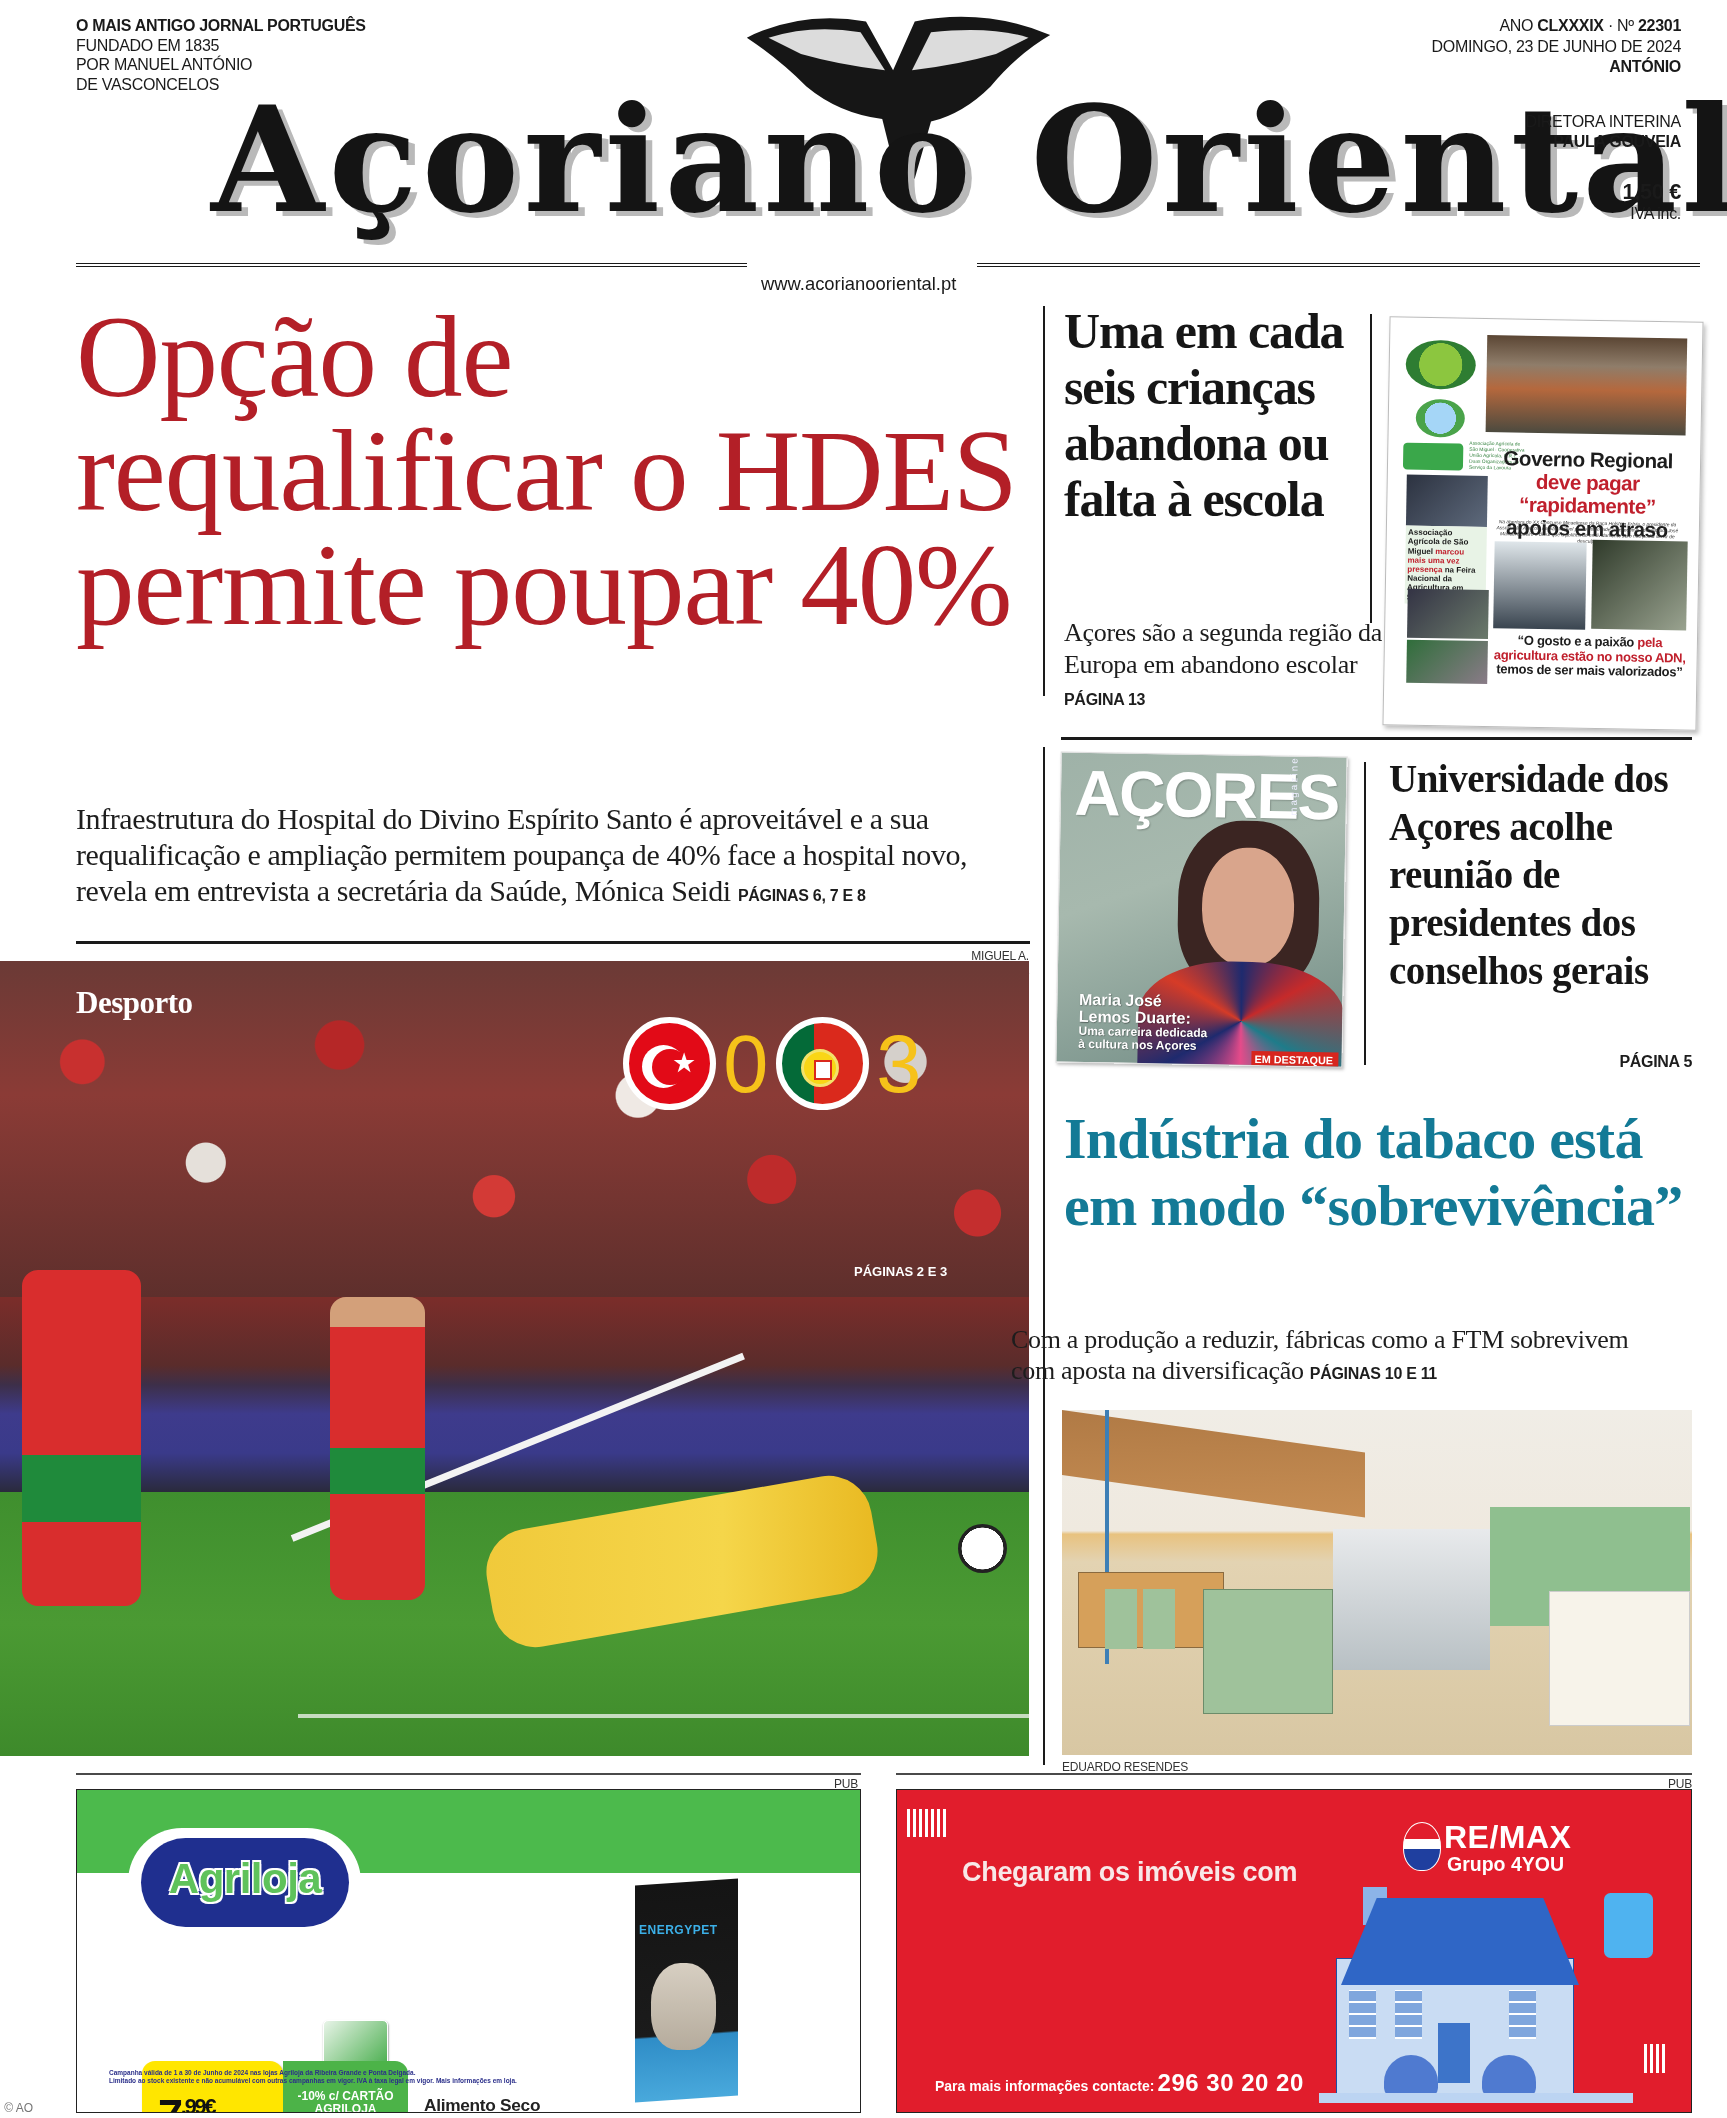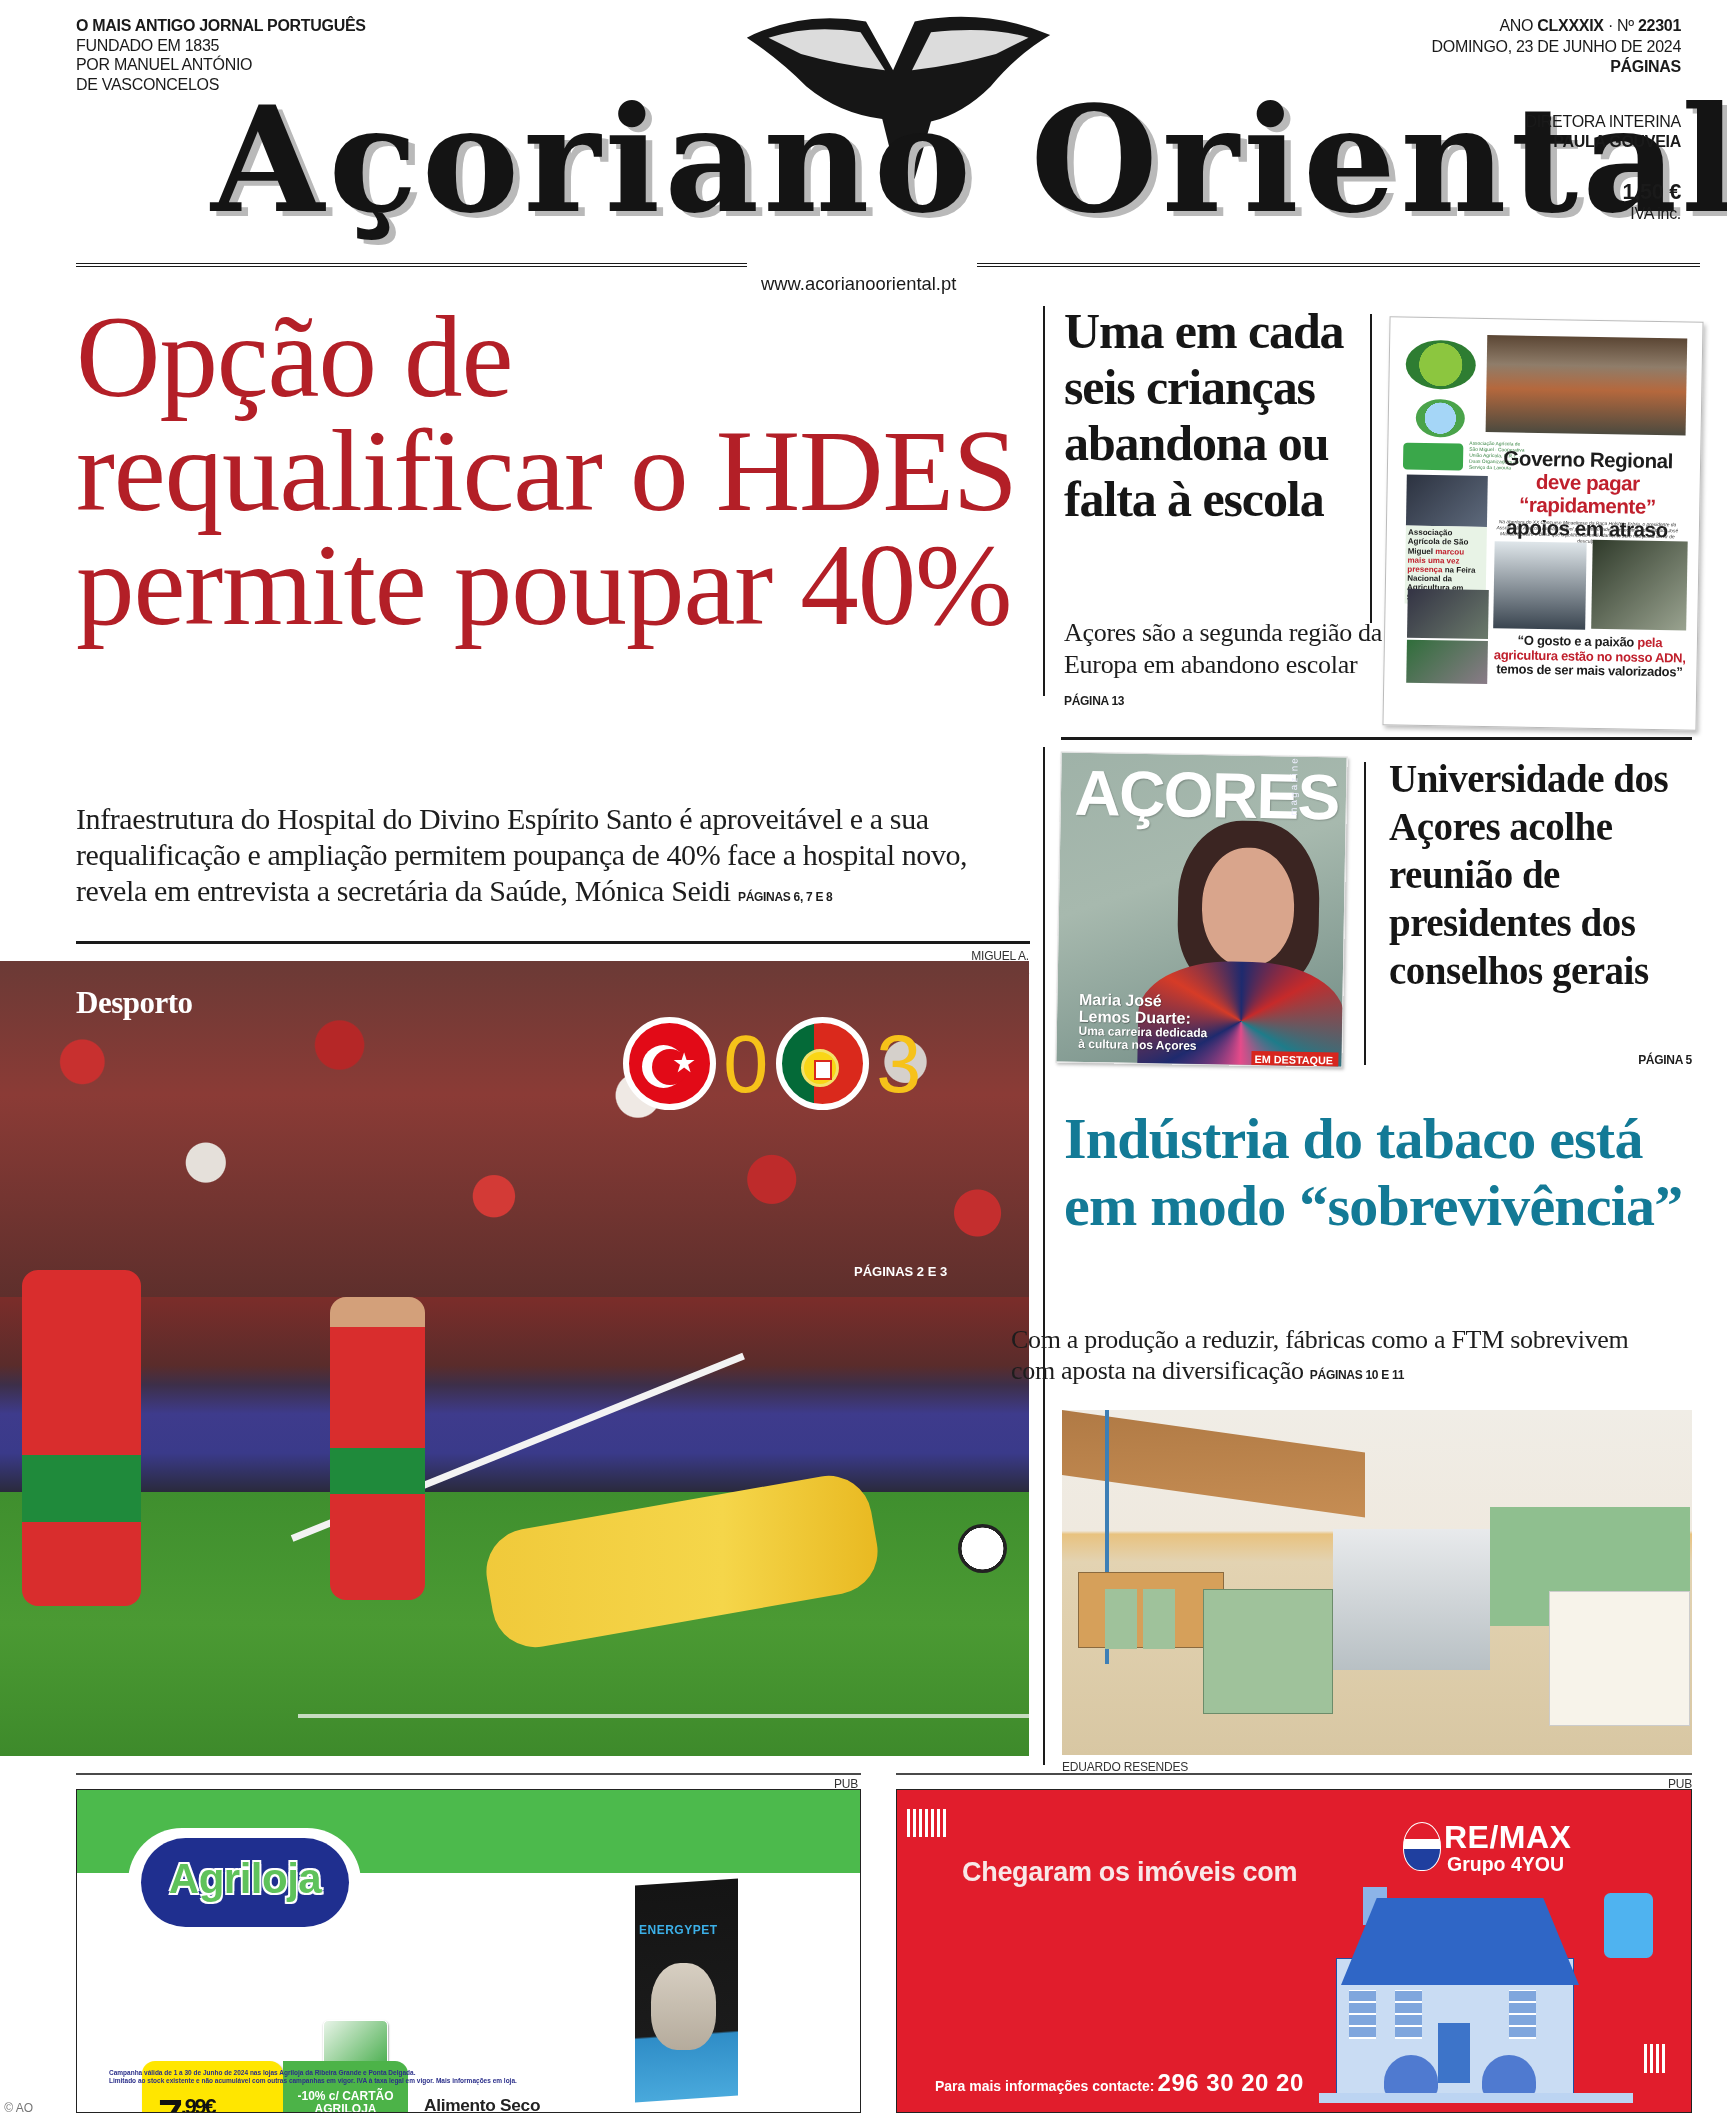--- a/index.html
+++ b/index.html
@@ -187,7 +187,7 @@
     <span class="b">CLXXXIX</span><span> · Nº </span><span class="b">22301</span>
   </div>
   <div>DOMINGO, 23 DE JUNHO DE 2024</div>
-  <div class="b">PÁGINAS</div>
+  <div class="b">ANTÓNIO</div>
   <div style="height:34px"></div>
   <div>DIRETORA INTERINA</div>
   <div class="b">PAULA GOUVEIA</div>

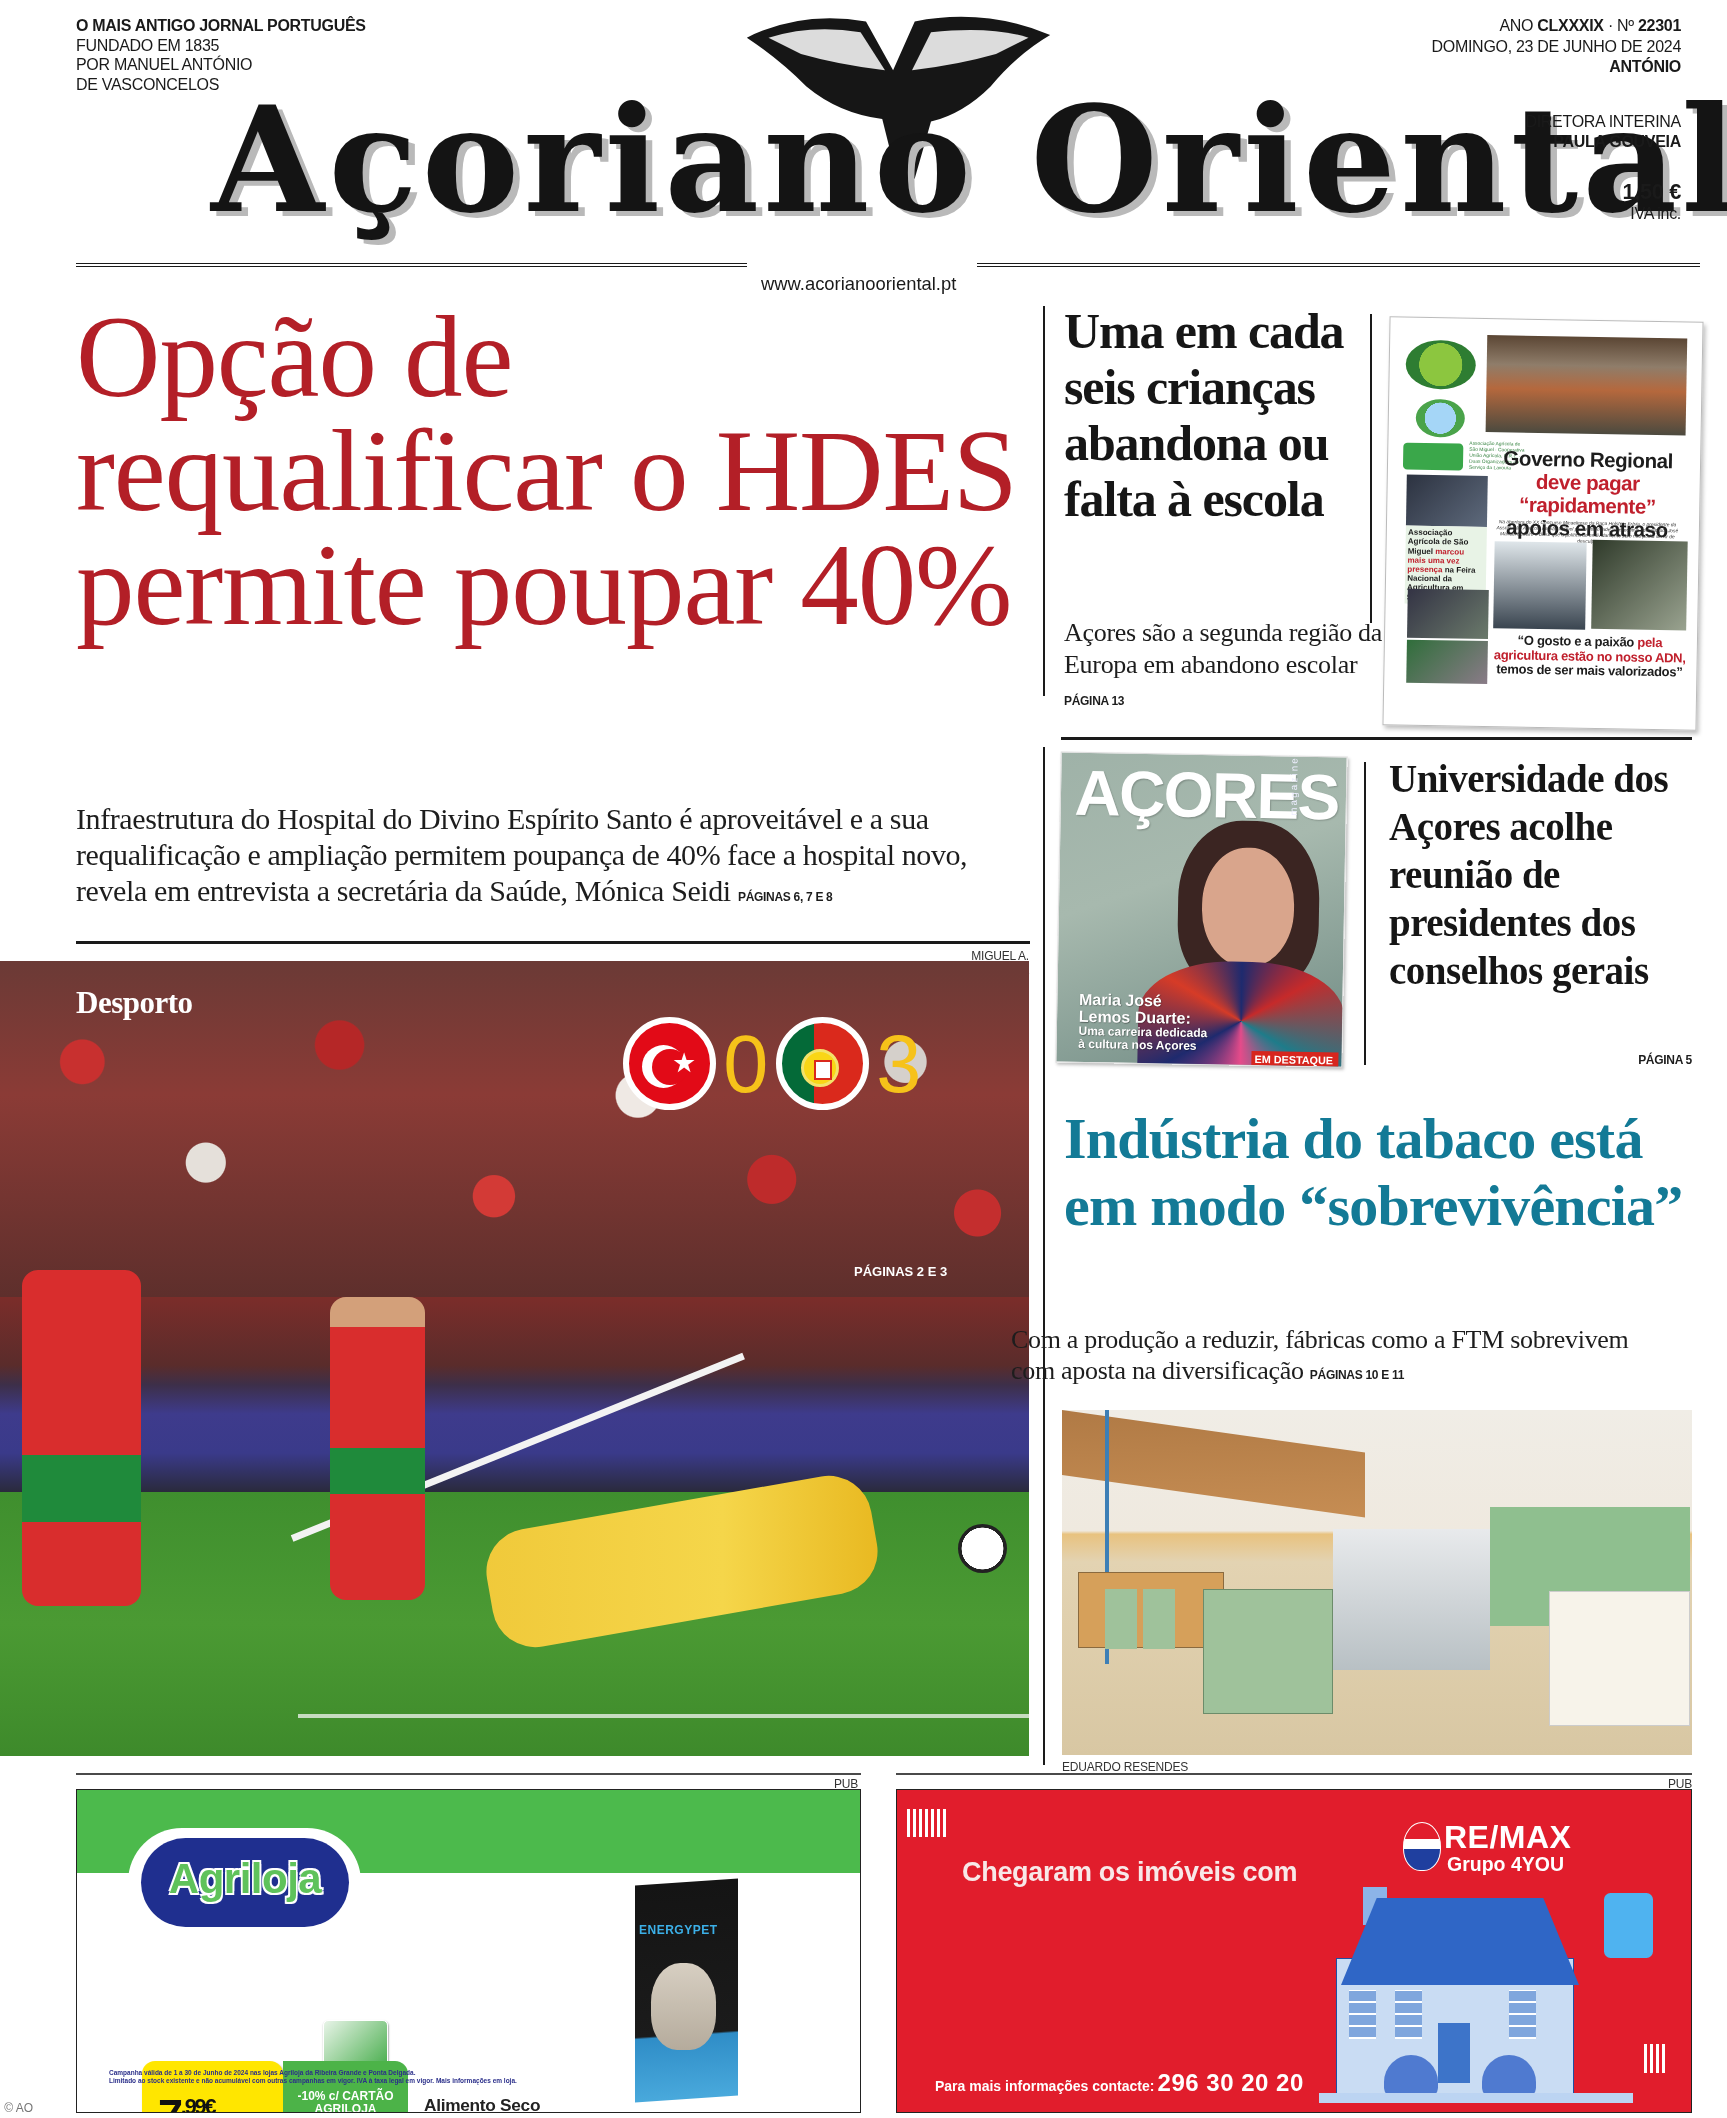--- a/index.html
+++ b/index.html
@@ -38,7 +38,7 @@
     left: 76px; top: 801px; width: 964px;
     font-family: "Liberation Serif", serif; font-size: 30px; line-height: 36px; color: #1d1d1d; letter-spacing: -0.4px;
   }
-  .pg { font-family: "Liberation Sans", sans-serif; font-weight: 700; font-size: 12px; letter-spacing: -0.3px; color:#1d1d1d; }
+  .pg { font-family: "Liberation Sans", sans-serif; font-weight: 700; font-size: 16px; letter-spacing: -0.3px; color:#1d1d1d; }
   .credit { font-size: 12px; color: #333; letter-spacing: -0.2px; }
 
   

